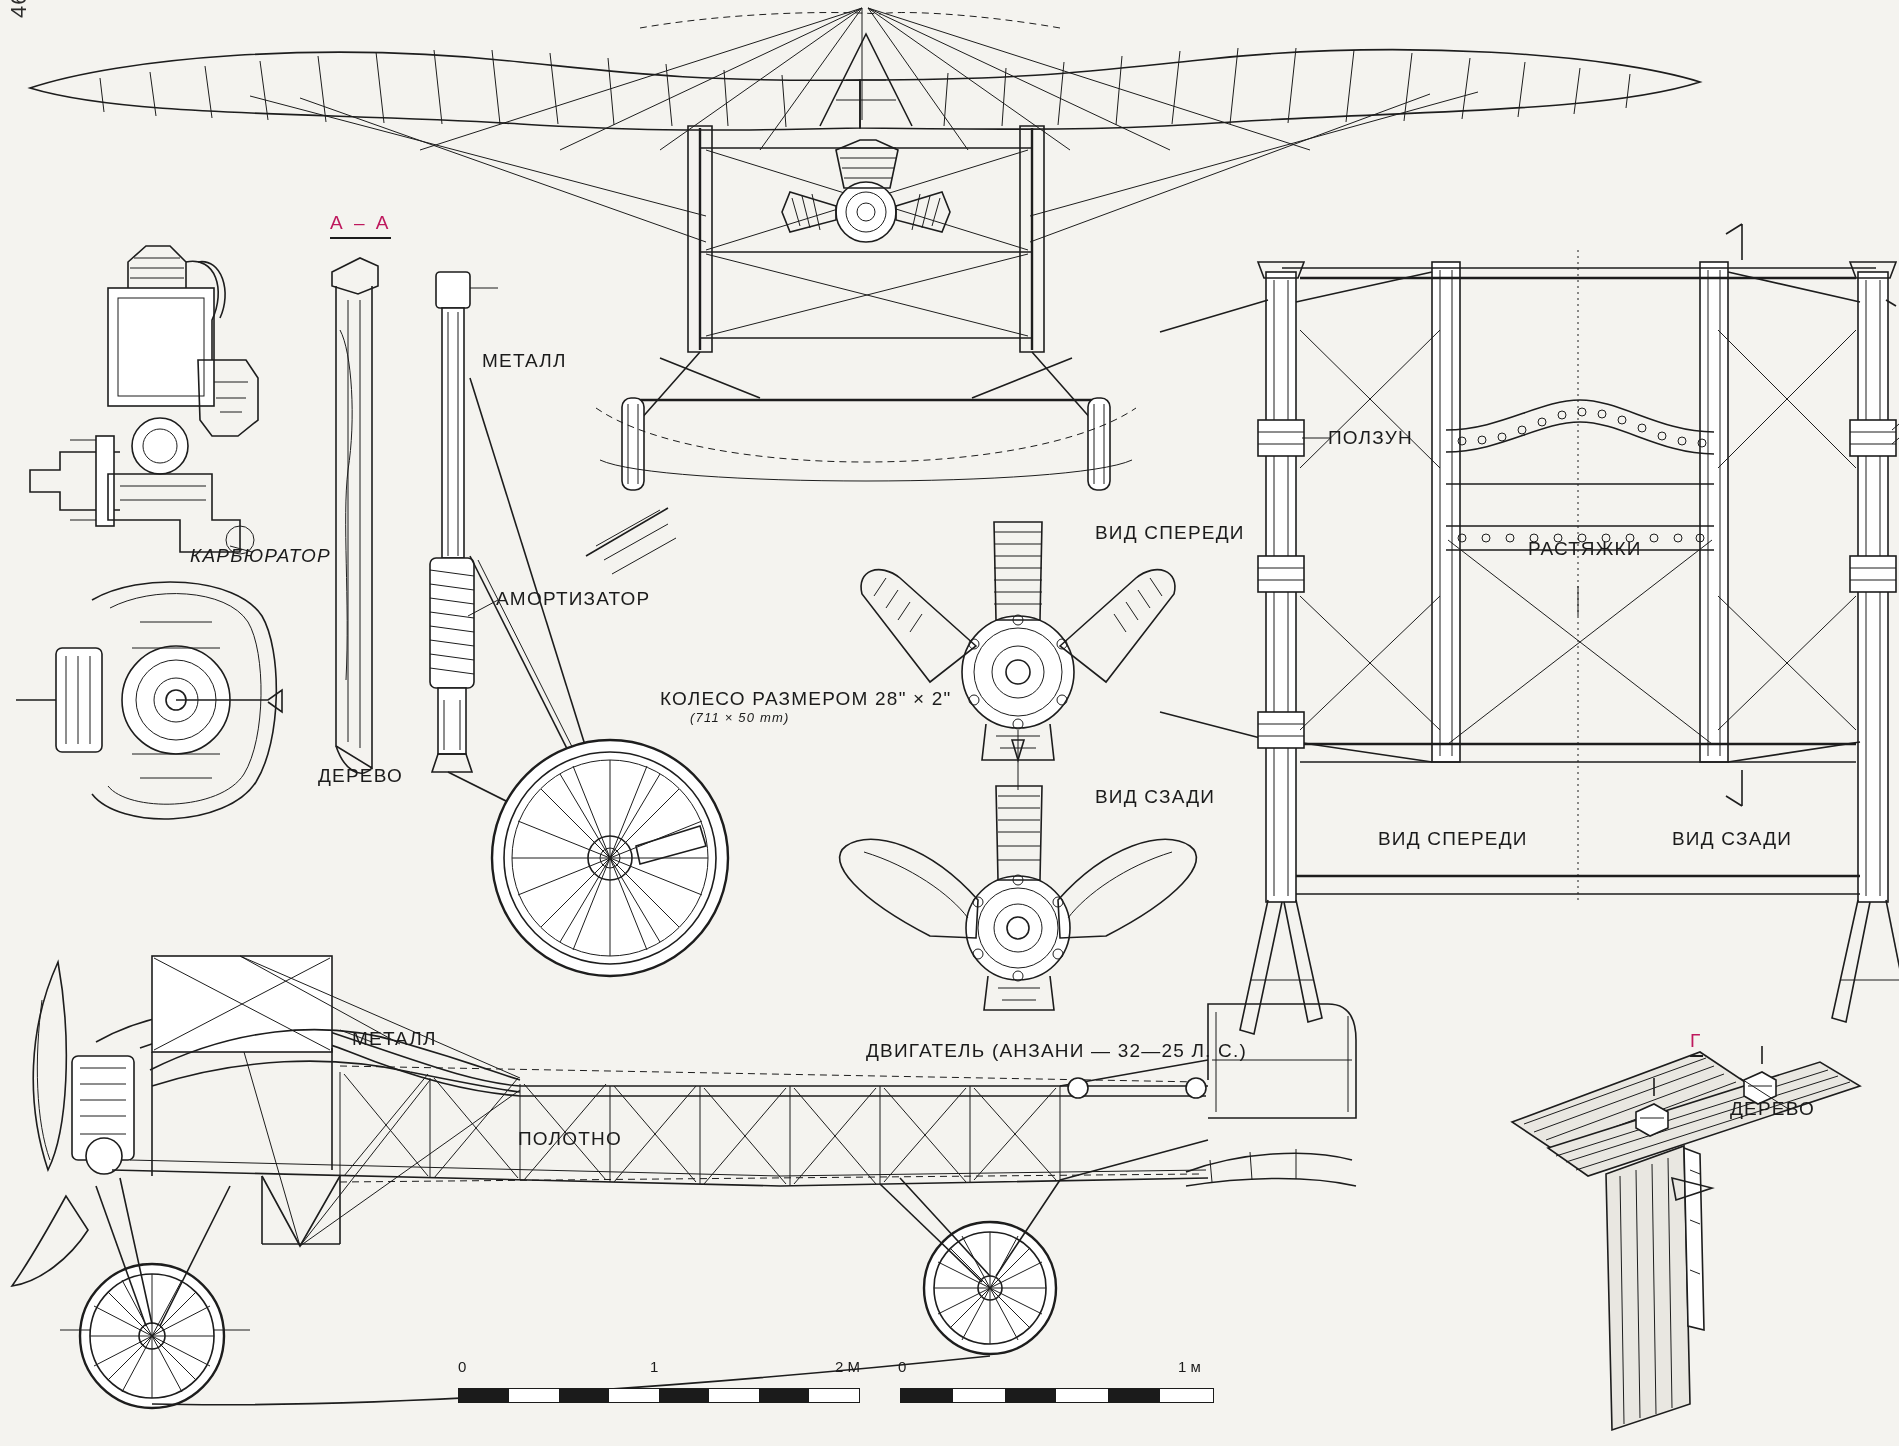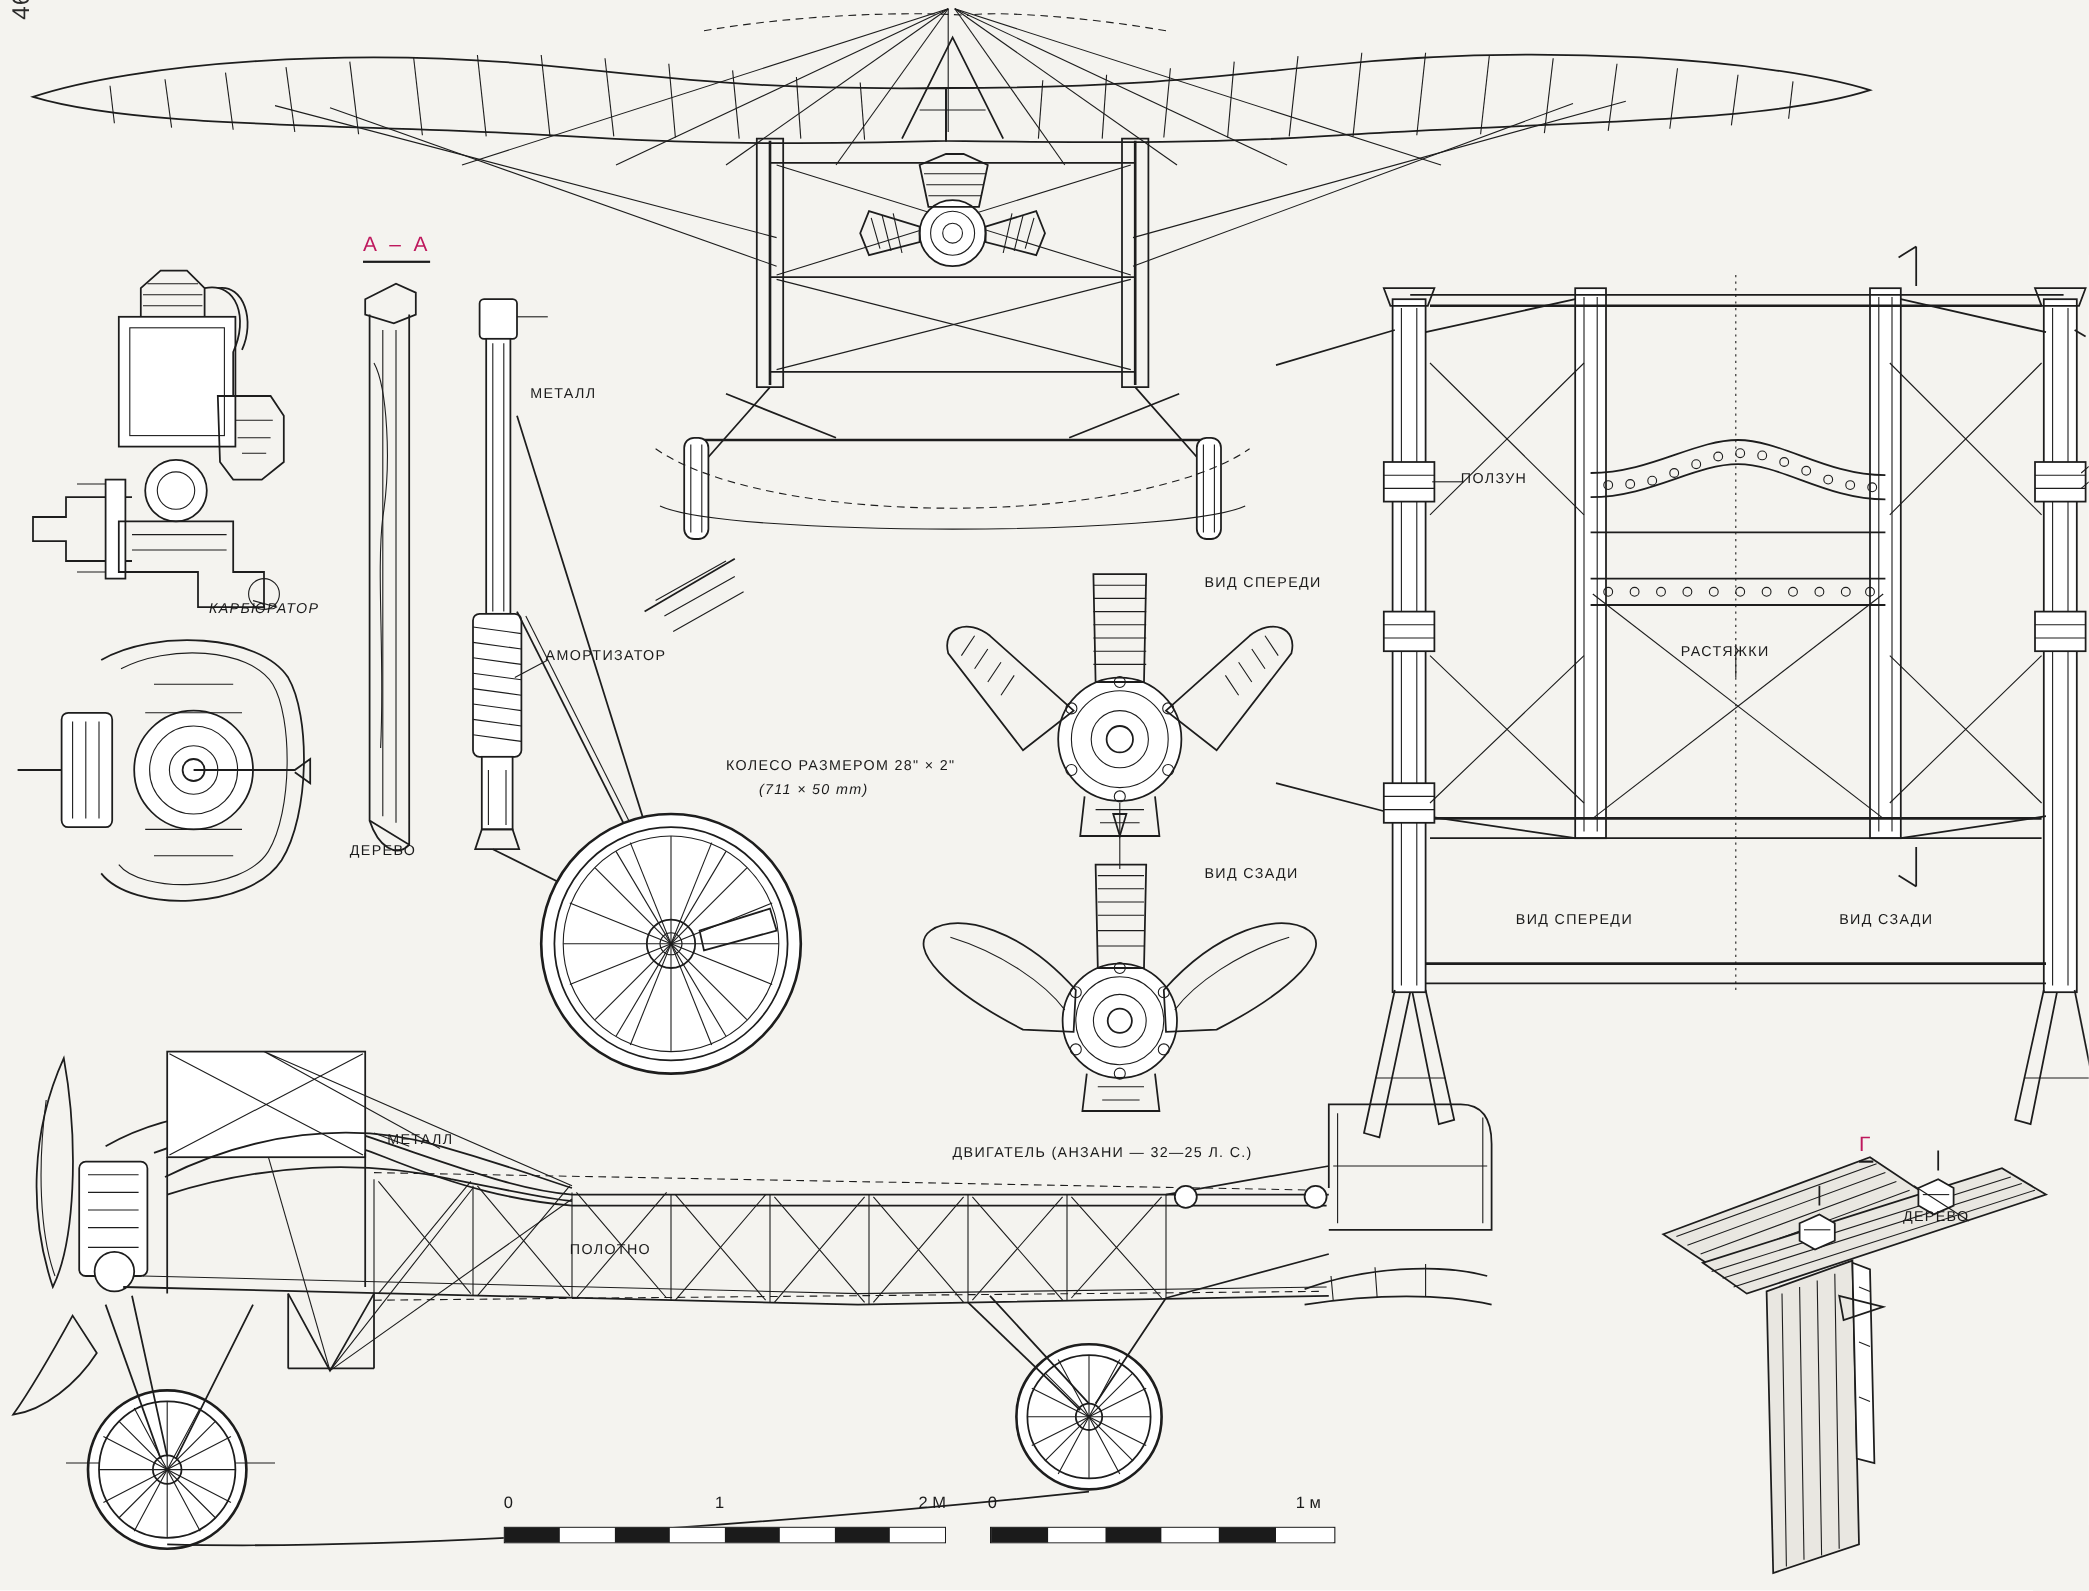--- a/index.html
+++ b/index.html
@@ -19,7 +19,7 @@
   }
   .lbl{
     position:absolute;
-    font-size:13px;
+    font-size:19px;
     letter-spacing:1.2px;
     color:#1b1b1b;
     white-space:nowrap;

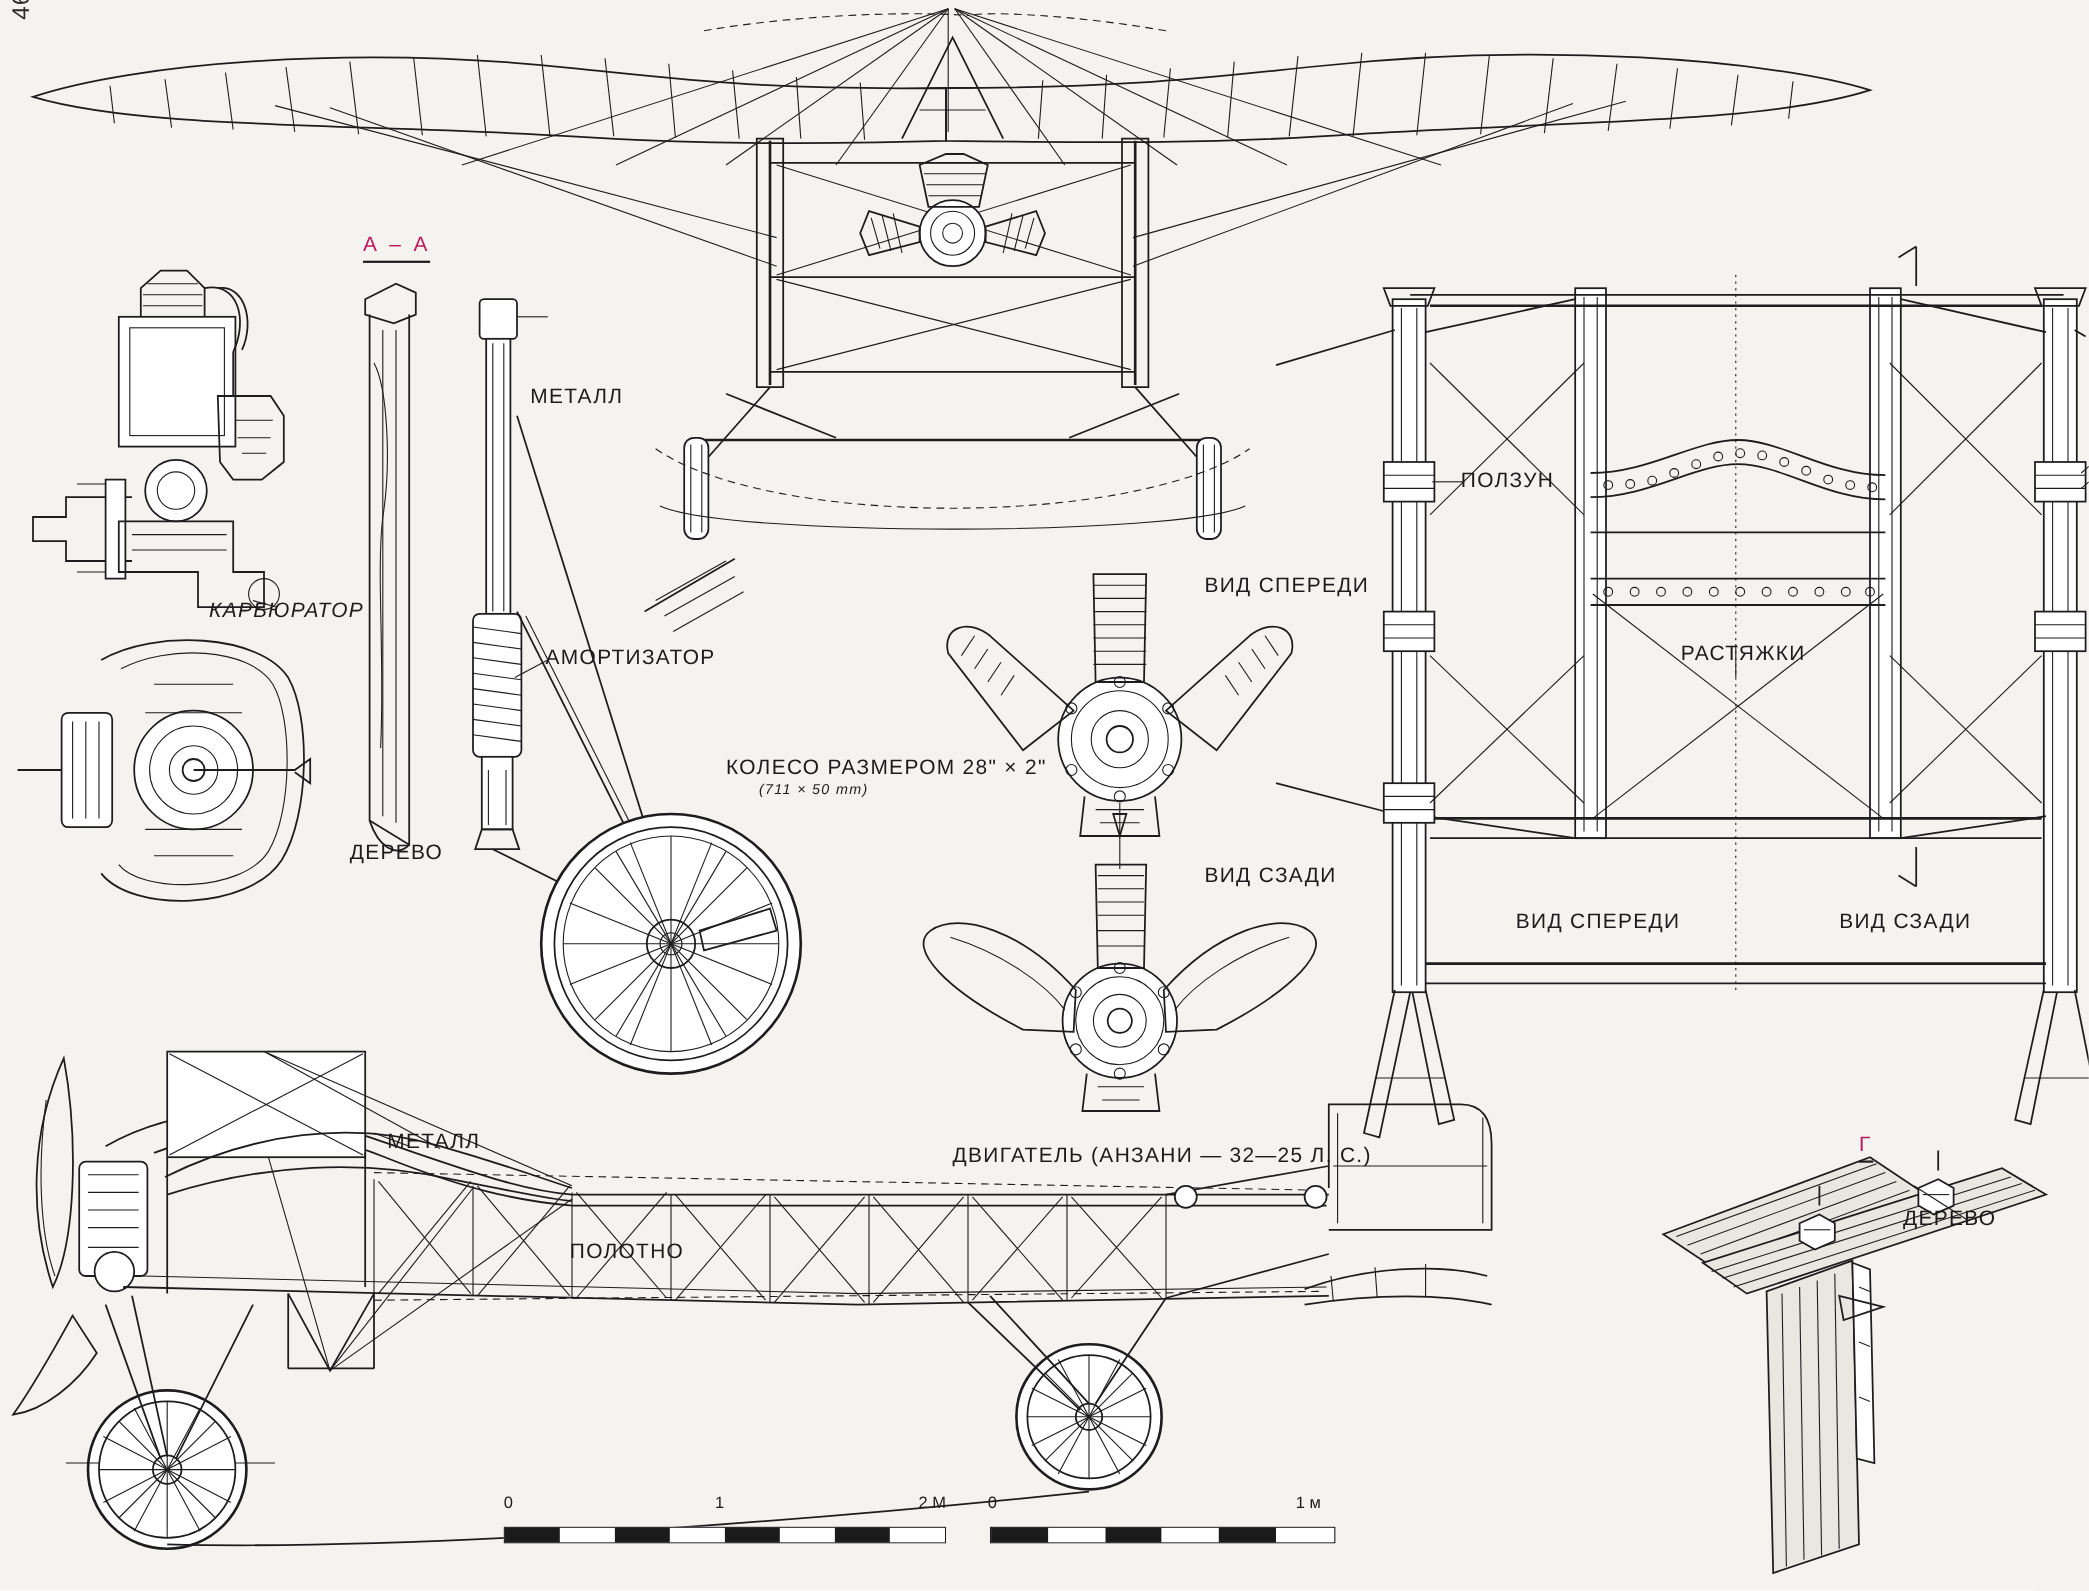--- a/index.html
+++ b/index.html
@@ -547,7 +547,7 @@
   <div class="lbl" style="left:318px;top:765px;">ДЕРЕВО</div>
 
   <div class="lbl" style="left:1328px;top:427px;">ПОЛЗУН</div>
-  <div class="lbl" style="left:1528px;top:584px;text-align:right;">РАСТЯЖКИ</div>
+  <div class="lbl" style="left:1528px;top:538px;text-align:right;">РАСТЯЖКИ</div>
 
   <div class="lbl" style="left:1095px;top:522px;">ВИД СПЕРЕДИ</div>
   <div class="lbl" style="left:1095px;top:786px;">ВИД СЗАДИ</div>

